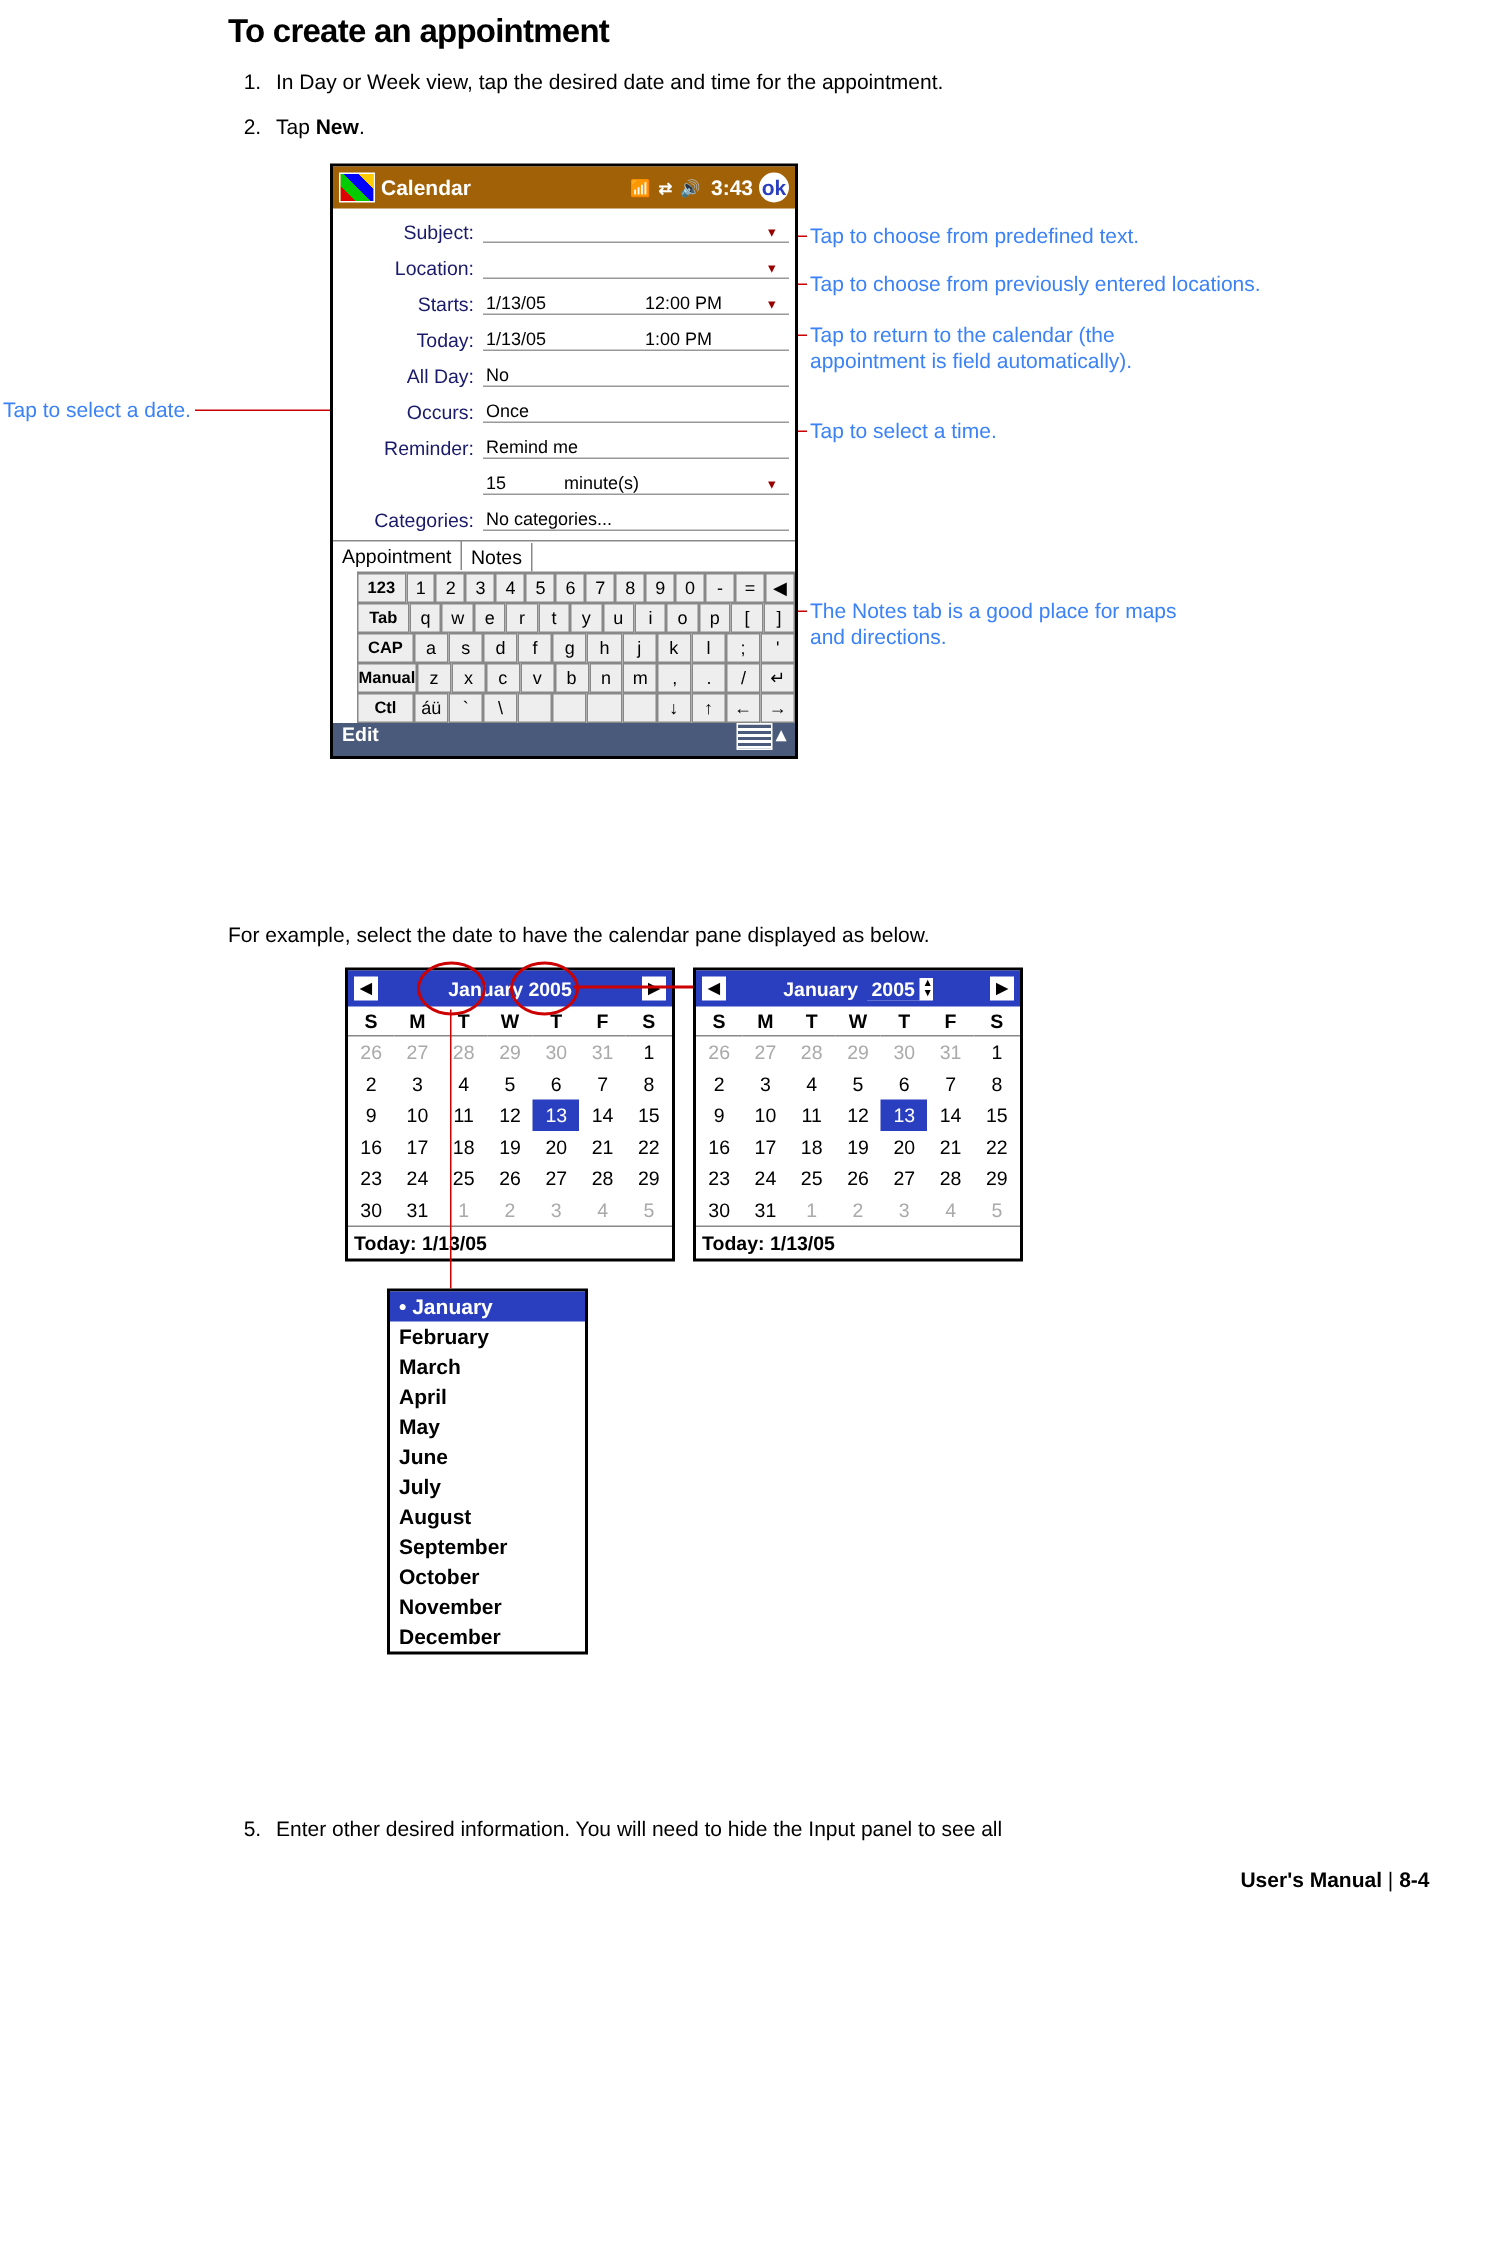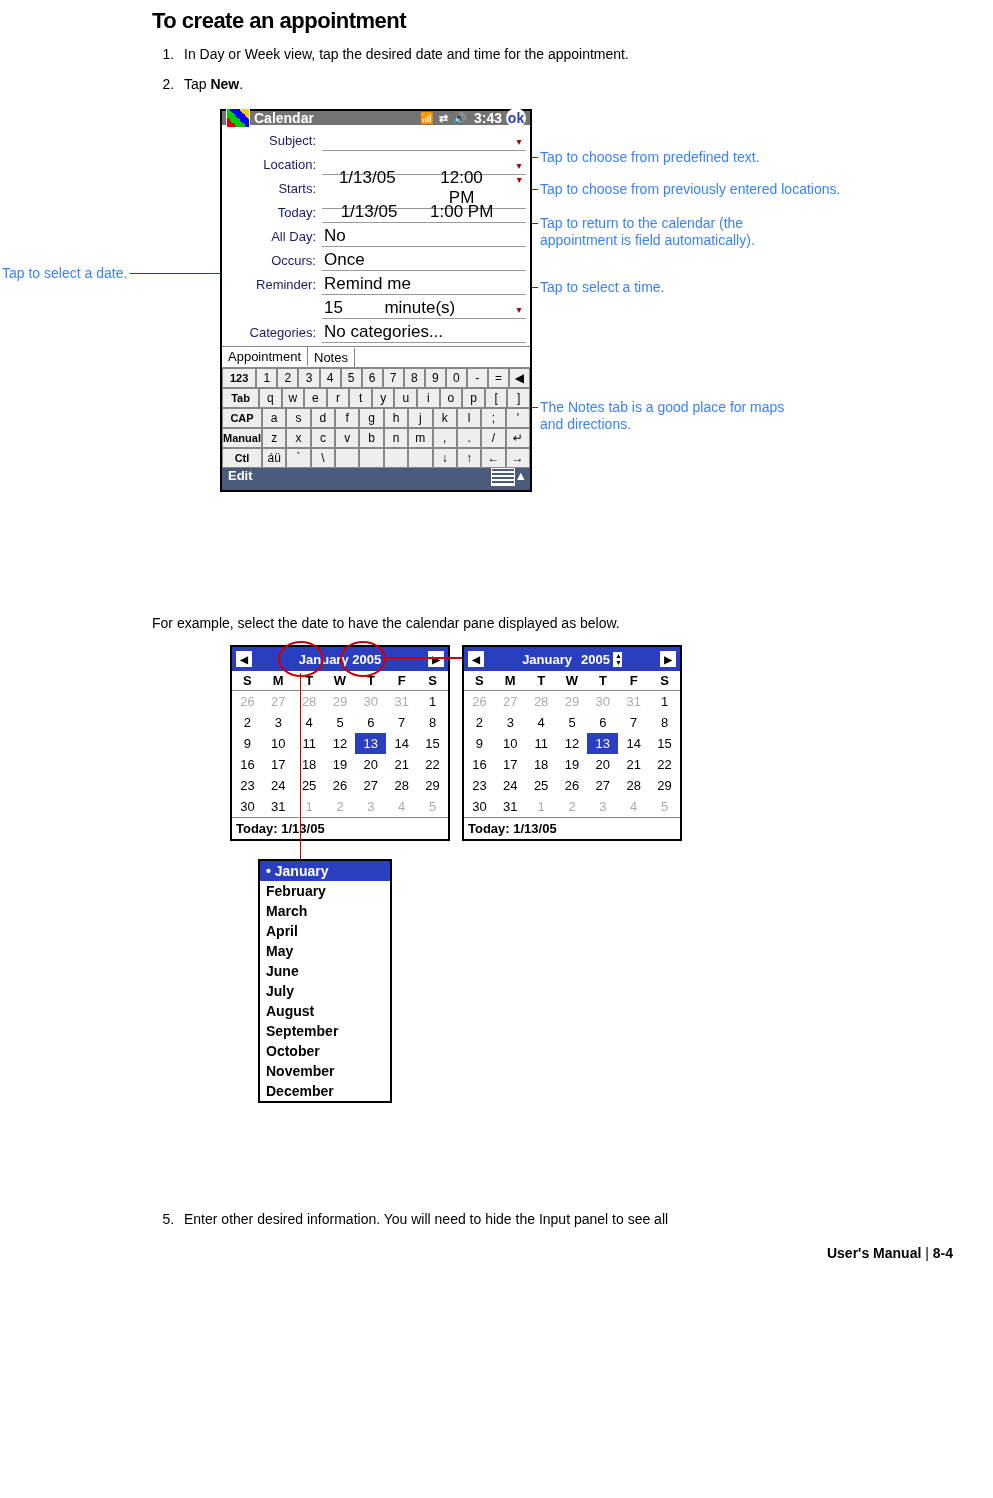--- a/index.html
+++ b/index.html
@@ -51,11 +51,11 @@
     font-size: 14px;
   }
   .pda .titlebar {
-    background: #737373;
+    background: #a16207;
     color: #fff;
     display: flex;
     align-items: center;
-    height: 14px;
+    height: 28px;
     font-weight: bold;
     padding: 0 4px;
   }

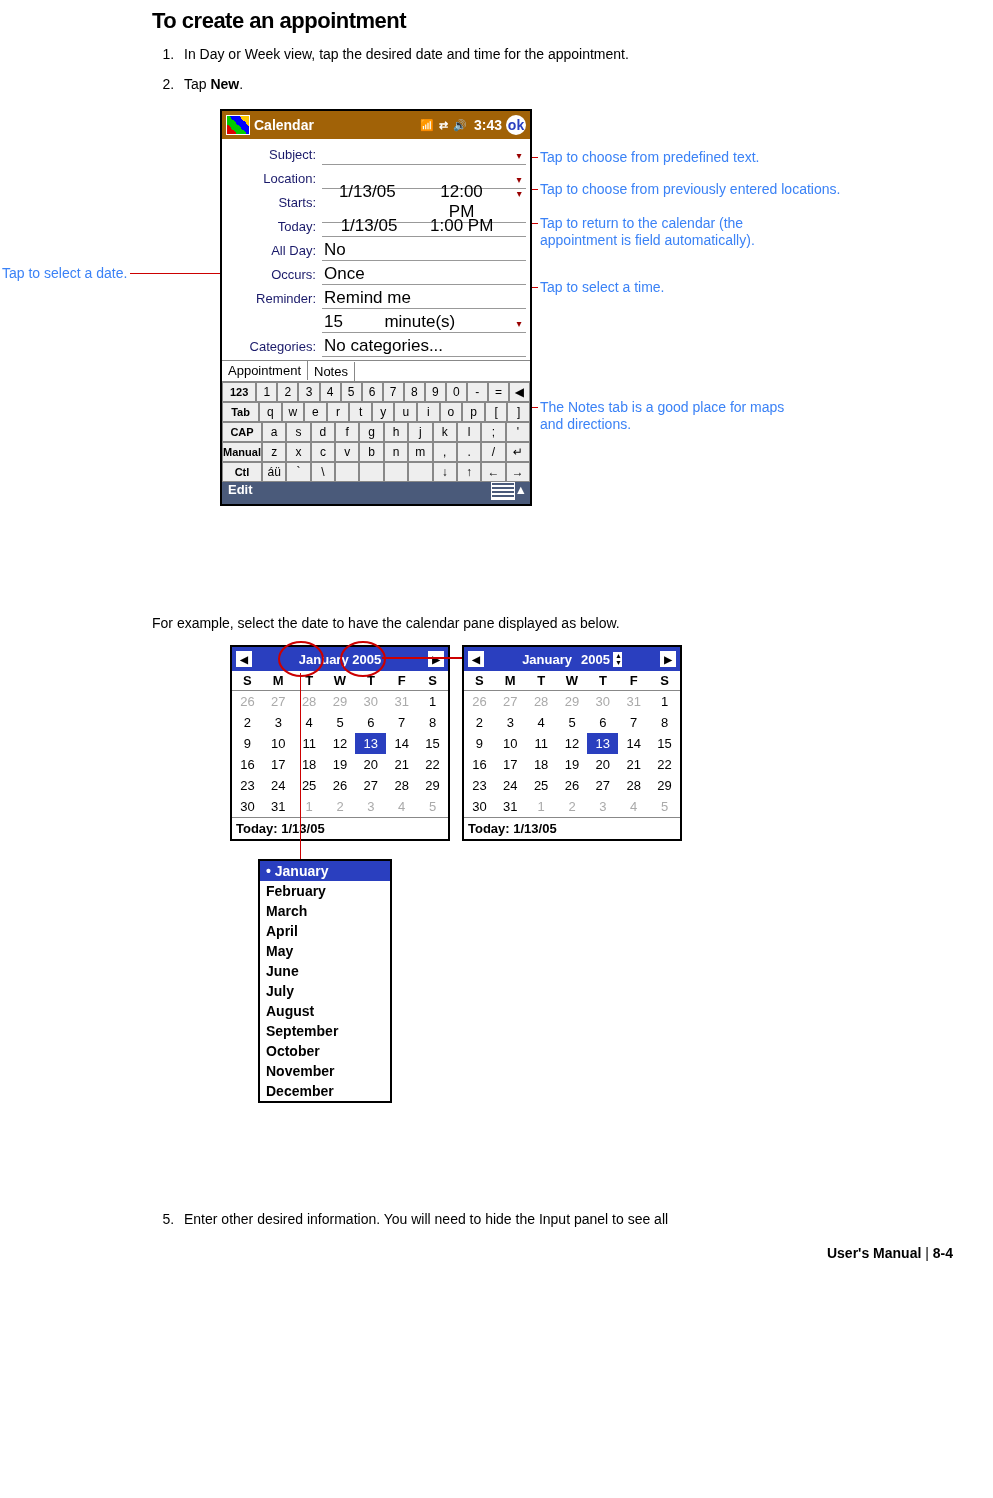--- a/index.html
+++ b/index.html
@@ -76,7 +76,7 @@
   .pda .form { padding: 3px 4px 0 4px; }
   .pda .row { display: flex; align-items: center; height: 24px; }
   .pda .lbl { width: 90px; text-align: right; padding-right: 6px; color: #1a1a6a; font-size: 13px; }
-  .pda .val { flex: 1; border-bottom: 1px solid #999; font-size: 17px; padding-left: 2px; display:flex; gap:16px;text-align:center;}
+  .pda .val { flex: 1; border-bottom: 1px solid #999; font-size: 12px; padding-left: 2px; display:flex; gap:16px;}
   .pda .valtwo span:first-child { width: 90px; display:inline-block;}
   .pda .dd { width: 14px; height: 10px; margin-left:auto; }
   .pda .dd::before { content:"▾"; font-size:10px; color:#900; }

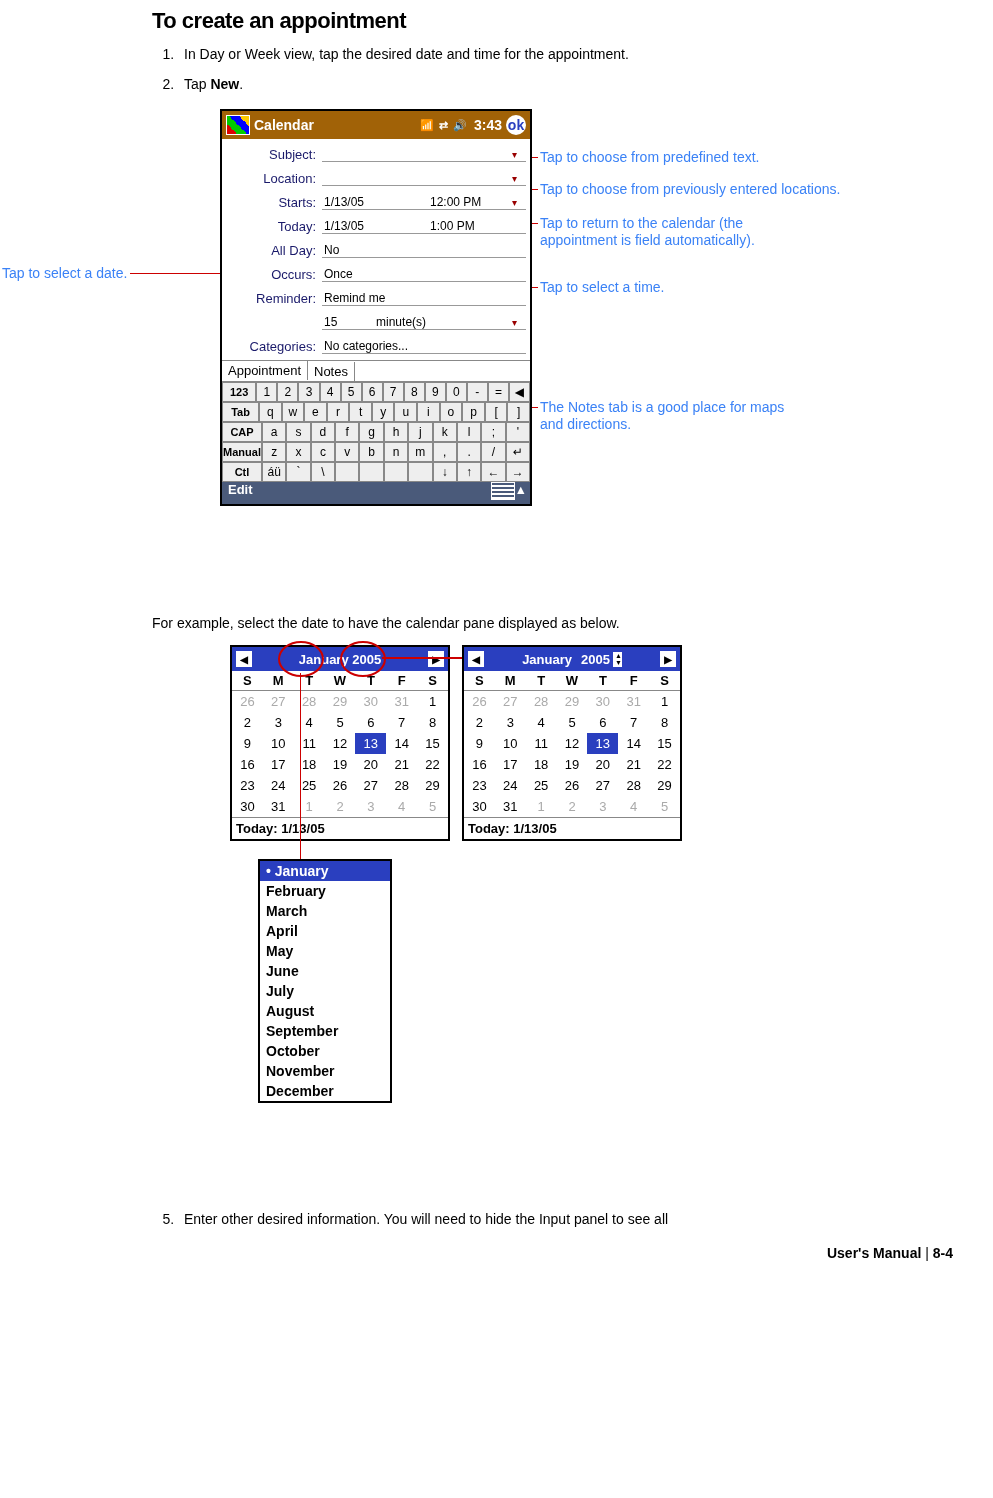--- a/index.html
+++ b/index.html
@@ -83,7 +83,7 @@
   .pda .tabs { display:flex; border-top:1px solid #888; margin-top:2px;align-items:center;}
   .pda .tabs .tab { padding: 2px 6px; font-size: 13px; border-right:1px solid #888; }
   .pda .tabs .tab.active { background:#fff; font-weight: normal; border-top:1px solid #888; position:relative; top:-1px;}
-  .pda .keyboard { border-top:1px solid #888; }
+  .pda .keyboard { border-top:1px solid #888;margin-left:16px; }
   .pda .keyboard .krow { display:flex; }
   .pda .keyboard .krow div {
     flex:1; border:1px solid #888; text-align:center; font-size:12px;

